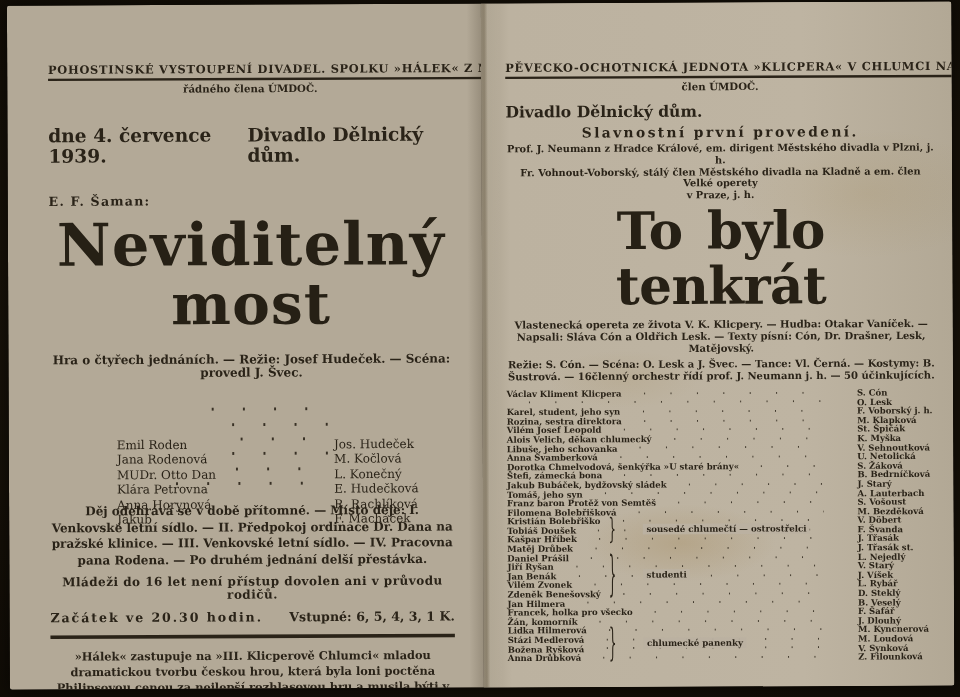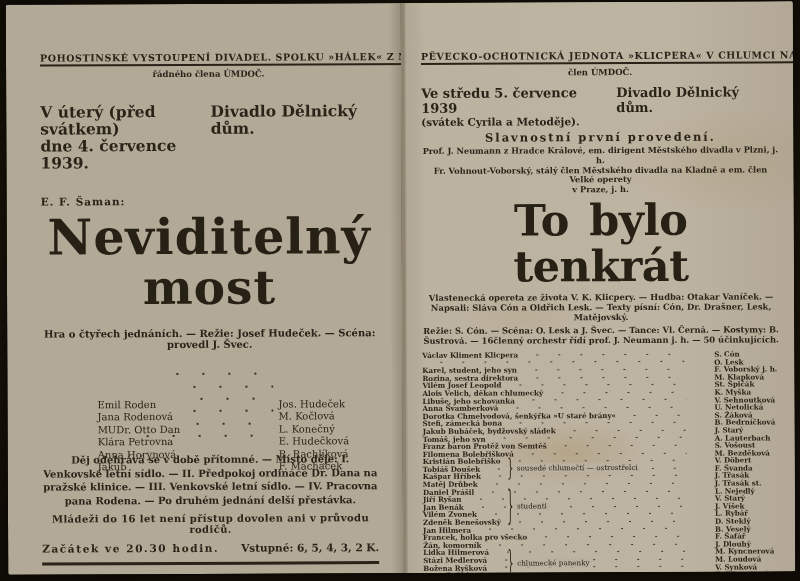--- a/index.html
+++ b/index.html
@@ -185,10 +185,6 @@
     <div class="soc-sub">člen ÚMDOČ.</div>
 
     <div class="daterow r-daterow">
-      <div>
-        <div class="r-date1">Ve středu 5. července 1939</div>
-        <div class="r-date2">(svátek Cyrila a Metoděje).</div>
-      </div>
       <div class="r-venue">Divadlo Dělnický dům.</div>
     </div>
 

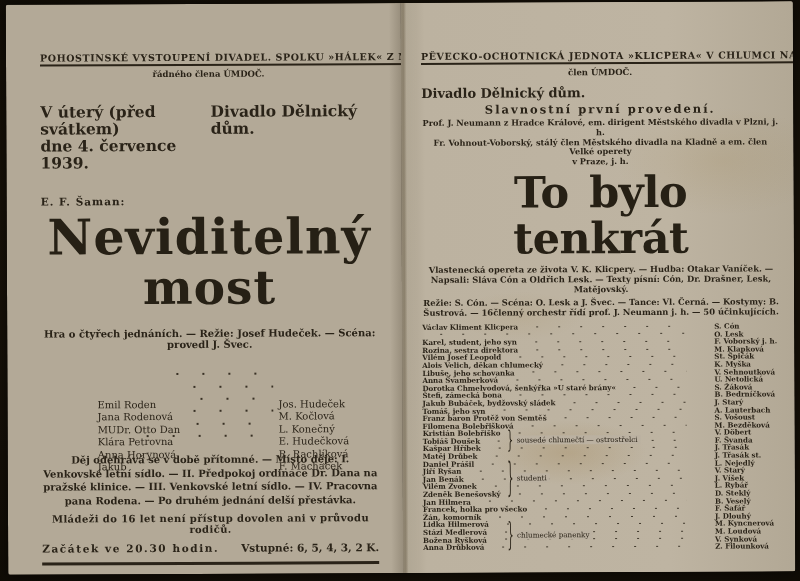--- a/index.html
+++ b/index.html
@@ -114,7 +114,6 @@
 
     <div class="daterow l-daterow">
       <div>
-        <div>V úterý (před svátkem)</div>
         <div>dne 4. července 1939.</div>
       </div>
       <div class="venue">Divadlo Dělnický dům.</div>

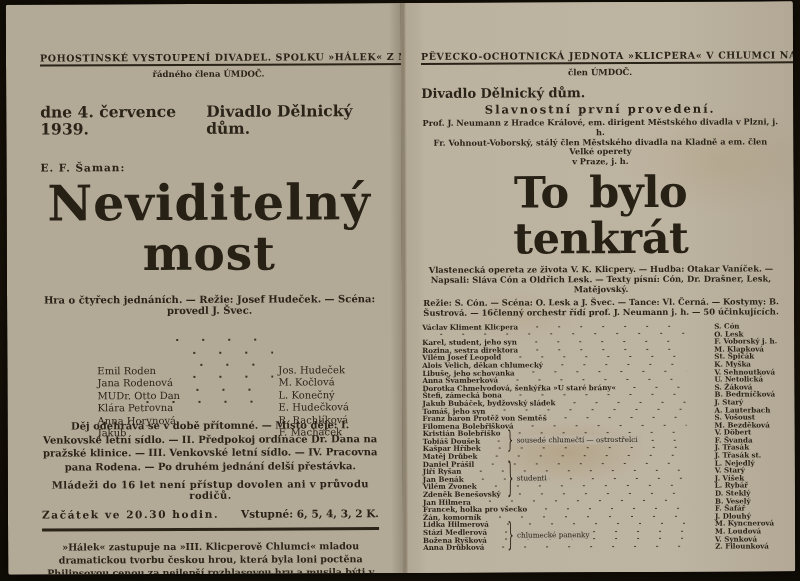--- a/index.html
+++ b/index.html
@@ -97,7 +97,7 @@
   .group{position:absolute;left:84px;display:flex;align-items:center;z-index:3;}
   .brace{display:inline-block;font-weight:400;color:#2a2318;transform-origin:center;line-height:1;}
   .brace-label{
-    font-size:7.2px;font-weight:400;margin-left:0;white-space:nowrap;
+    font-size:7.2px;font-weight:700;margin-left:22px;white-space:nowrap;
     background:rgba(187,177,161,.95);padding:0 3px;
   }
 </style>

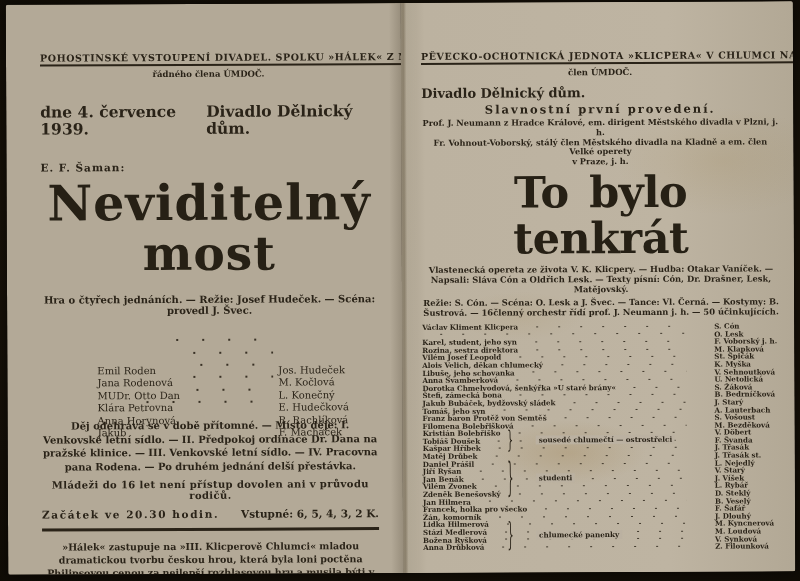--- a/index.html
+++ b/index.html
@@ -168,7 +168,7 @@
 
     <div class="l-srow">
       <span class="l-stime">Začátek ve 20.30 hodin.</span>
-      <span>Vstupné: 6, 5, 4, 3, 2 K.</span>
+      <span>Vstupné: 6, 5, 4, 3, 1 K.</span>
     </div>
 
     <div class="lrule"></div>

